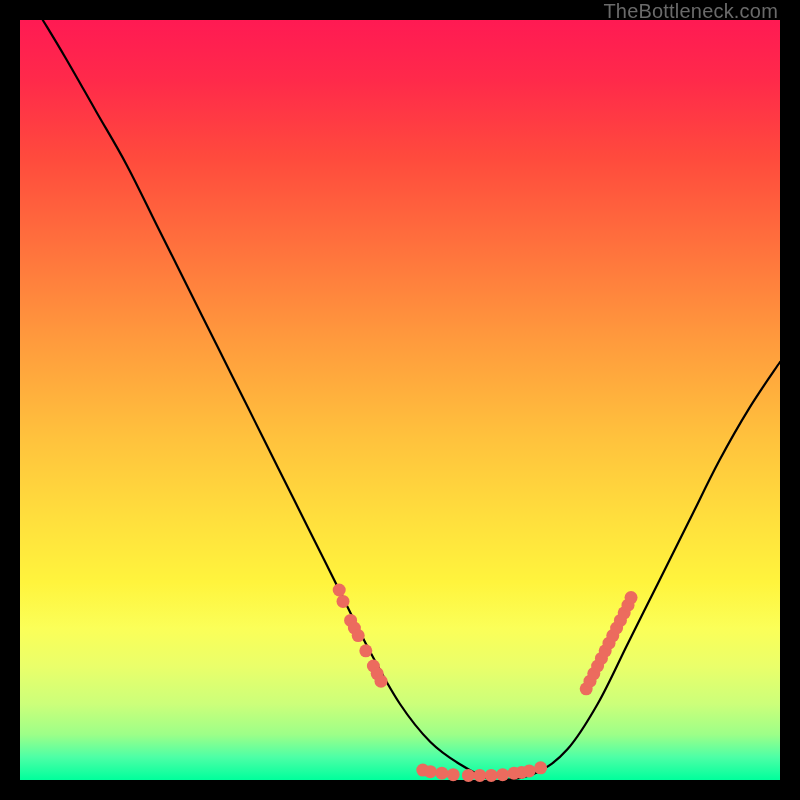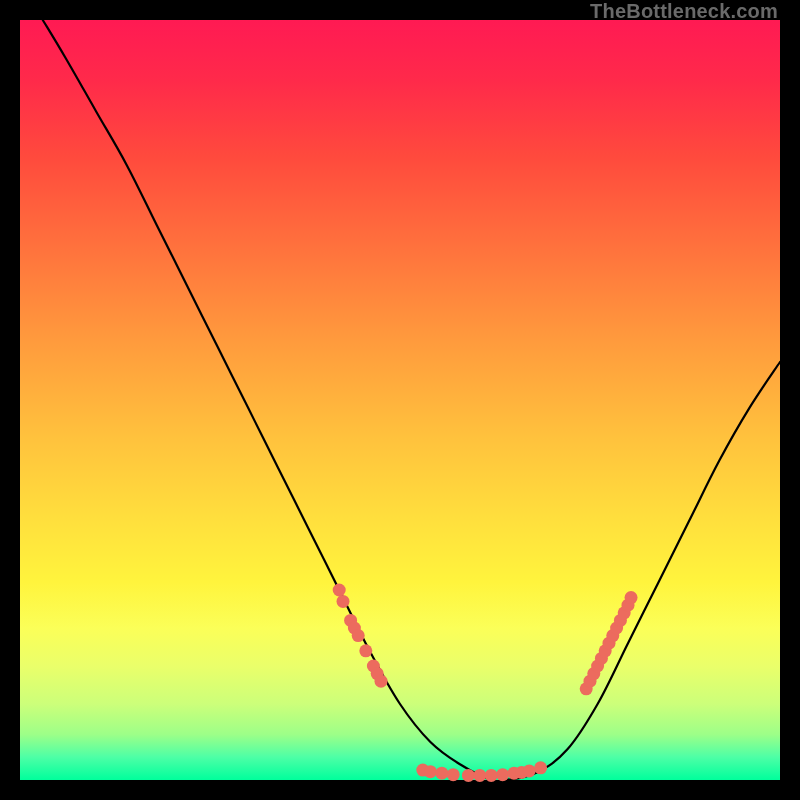--- a/index.html
+++ b/index.html
@@ -46,7 +46,7 @@
     top: 0px;
     right: 22px;
     font-size: 20px;
-    font-weight: 700;
+    font-weight: 400;
     color: #6a6a6a;
     letter-spacing: 0.2px;
     user-select: none;

